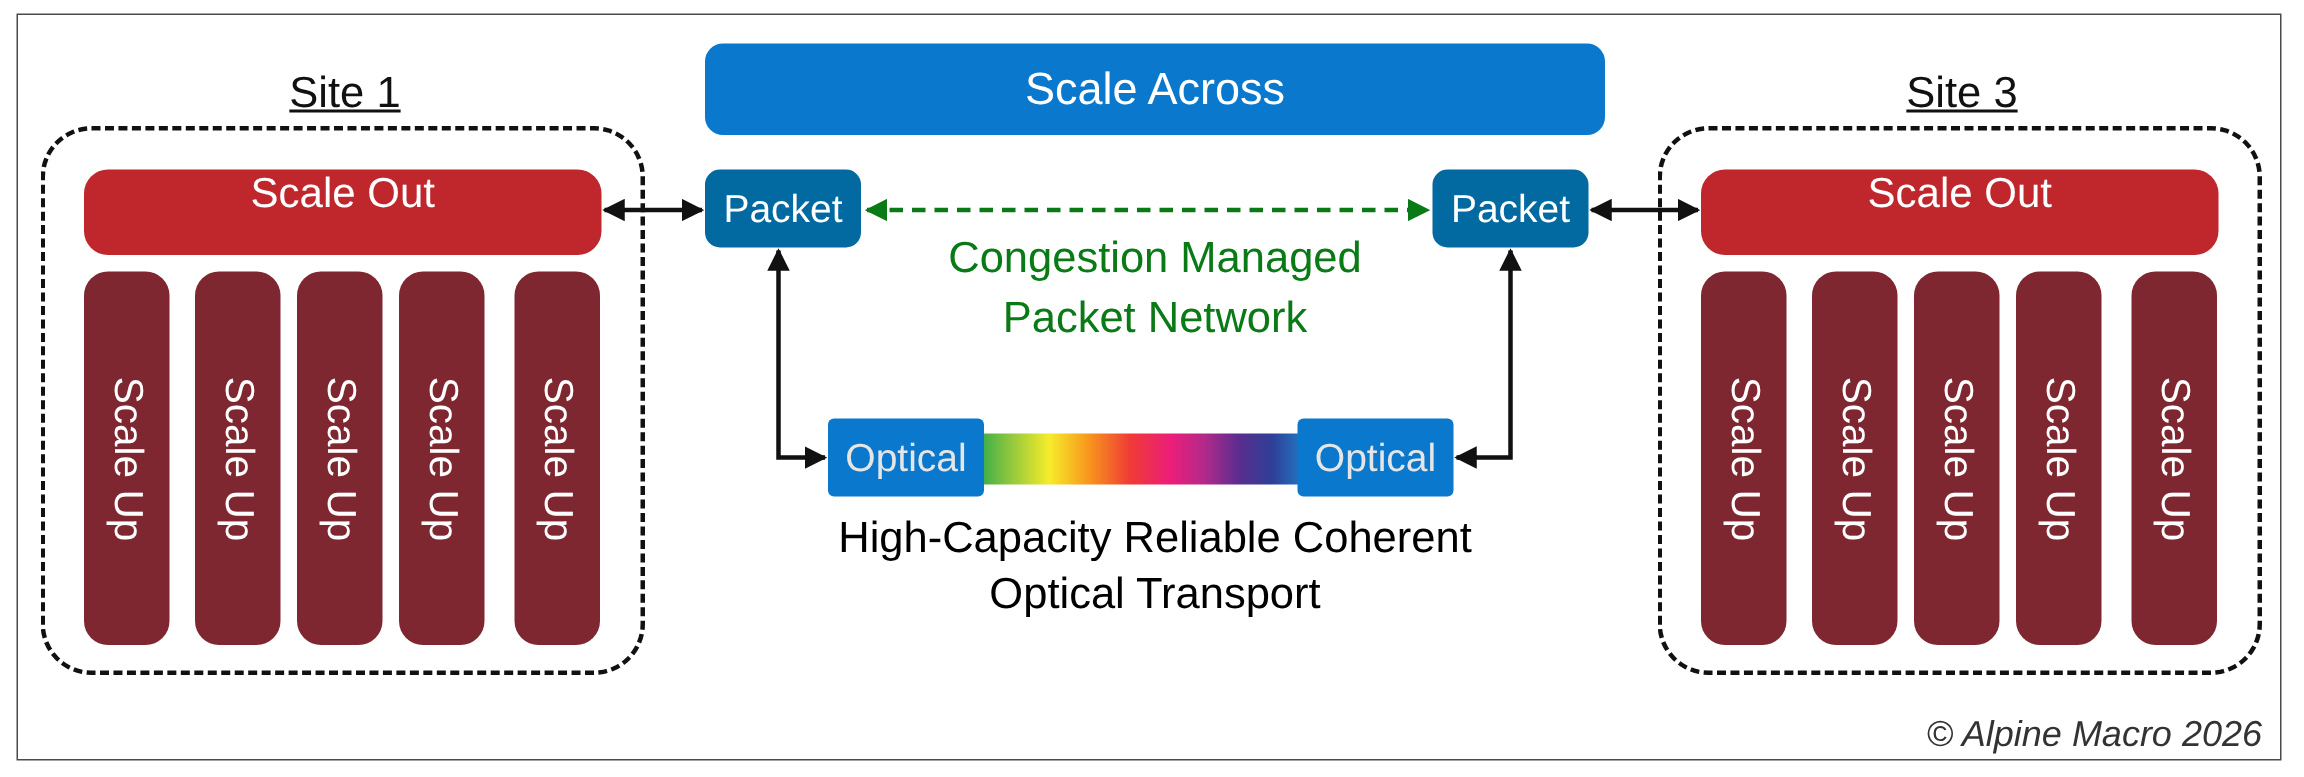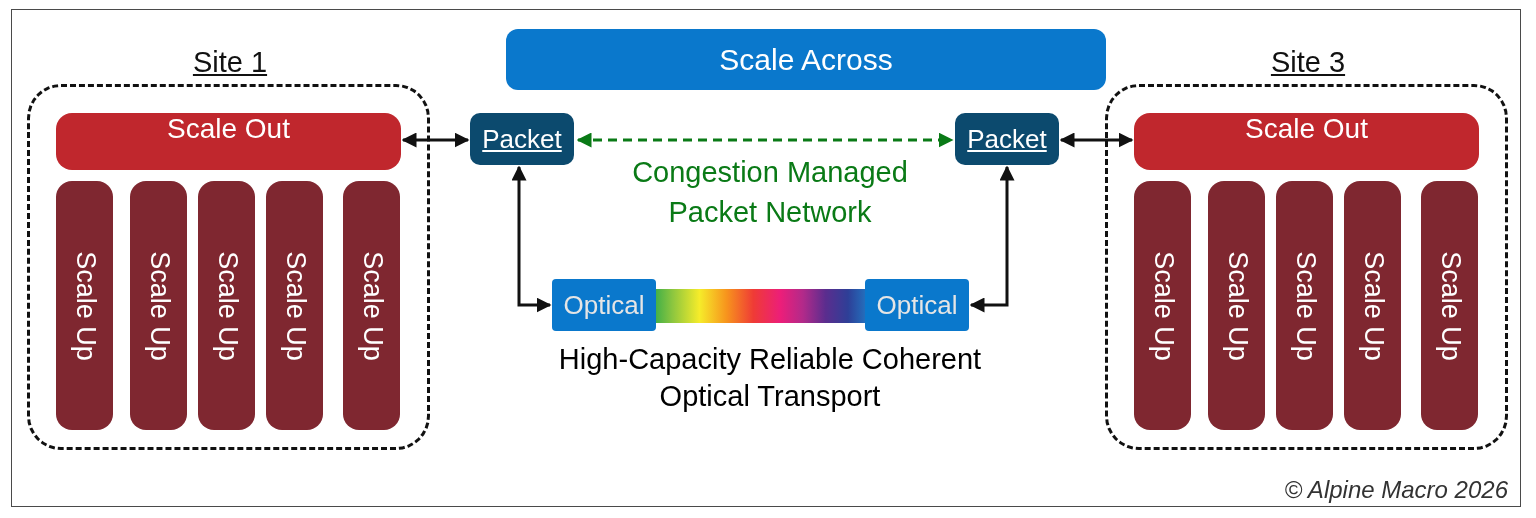--- a/index.html
+++ b/index.html
@@ -16,7 +16,7 @@
                    transform: translate(-50%, -50%) rotate(90deg); }
   .scale-across { position: absolute; left: 470px; top: 29px; width: 600px; height: 61px;
                   background: #0a78cc; color: #fff; border-radius: 12px; font-size: 30px;
-                  display: flex; align-items: center; justify-content: center; margin-left: 36px; }
+                  display: flex; align-items: center; justify-content: center; }
   .packet { position: absolute; background: #0c4a6e; color: #fff; border-radius: 10px;
             font-size: 26px; display: flex; align-items: center; justify-content: center; text-decoration: underline; }
   .optical { position: absolute; background: #0a78cc; color: #e5e5e5; border-radius: 4px;

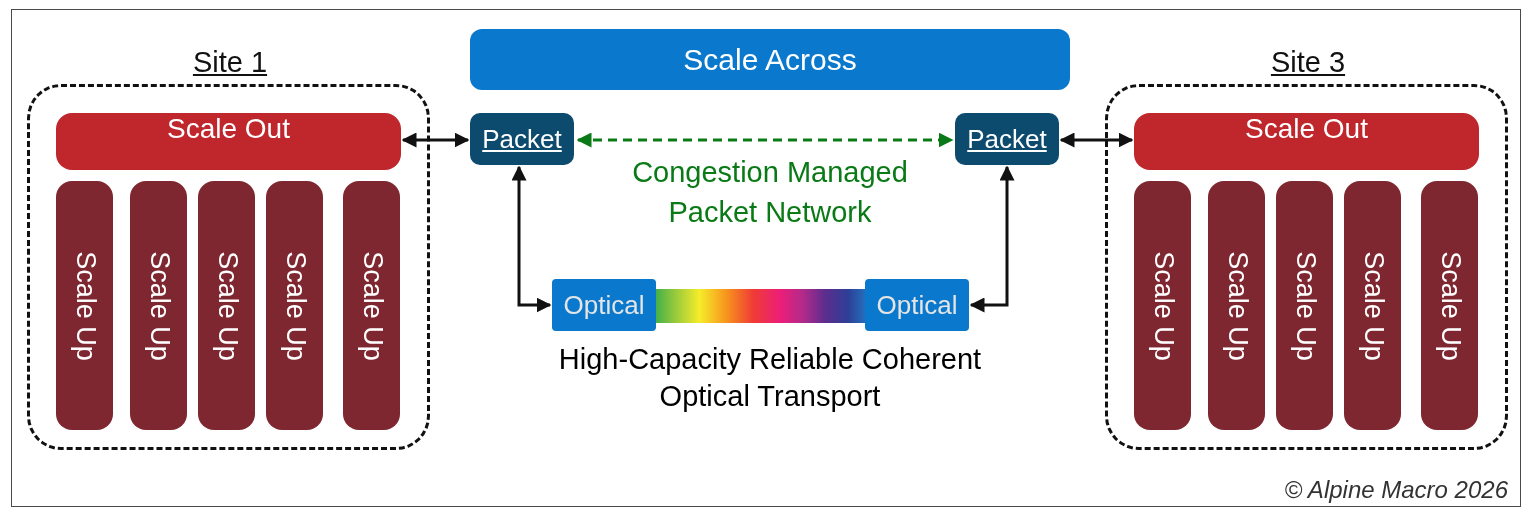--- a/index.html
+++ b/index.html
@@ -17,8 +17,8 @@
   .scale-across { position: absolute; left: 470px; top: 29px; width: 600px; height: 61px;
                   background: #0a78cc; color: #fff; border-radius: 12px; font-size: 30px;
                   display: flex; align-items: center; justify-content: center; }
-  .packet { position: absolute; background: #0c4a6e; color: #fff; border-radius: 10px;
-            font-size: 26px; display: flex; align-items: center; justify-content: center; text-decoration: underline; }
+  .packet { position: absolute; background: #0369a1; color: #fff; border-radius: 10px;
+            font-size: 26px; display: flex; align-items: center; justify-content: center; }
   .optical { position: absolute; background: #0a78cc; color: #e5e5e5; border-radius: 4px;
              font-size: 26px; display: flex; align-items: center; justify-content: center; }
   .spectrum { position: absolute; left: 650px; top: 289px; width: 225px; height: 34px;

